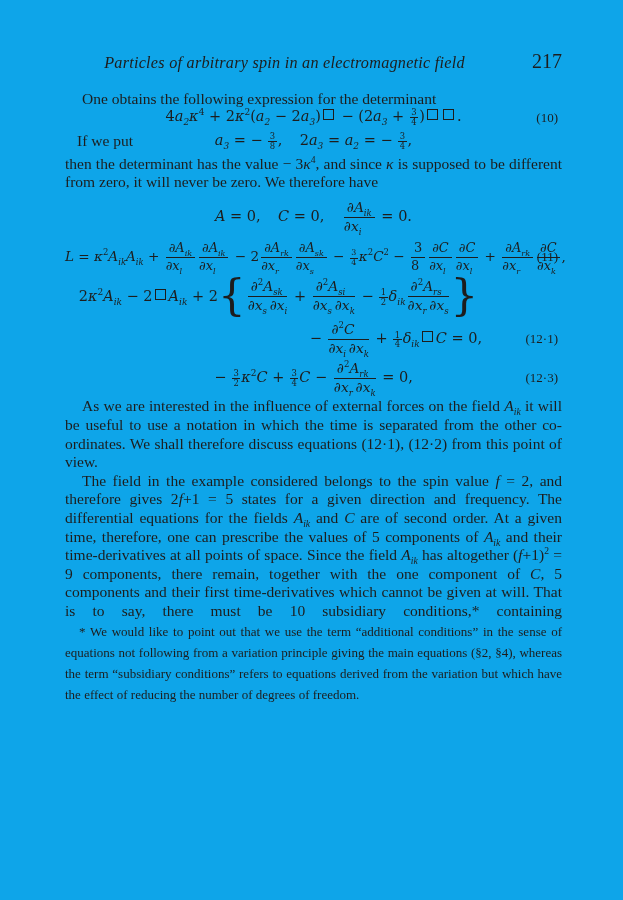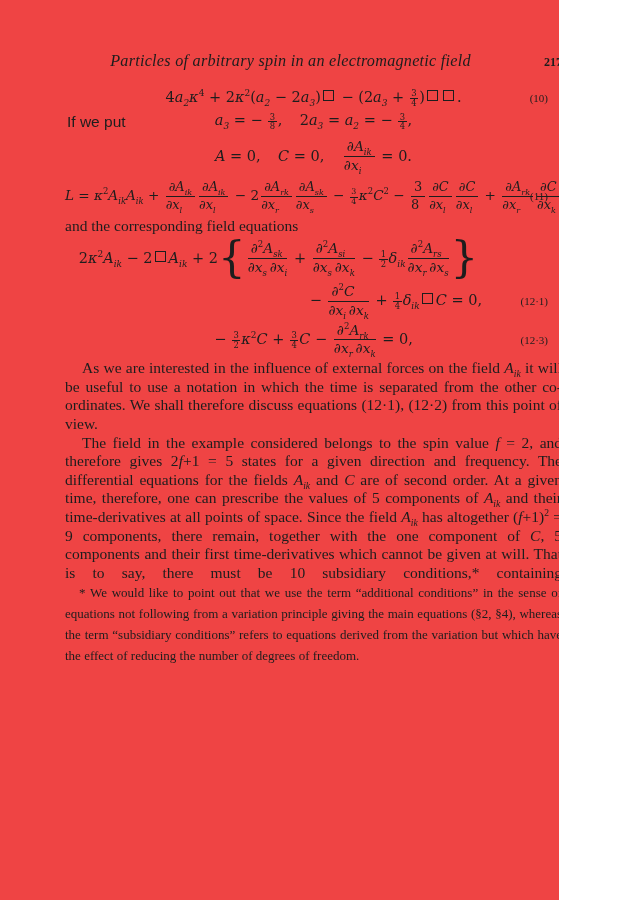--- a/index.html
+++ b/index.html
@@ -3,7 +3,7 @@
 <meta charset="utf-8">
 <style>
   html,body{margin:0;padding:0;background:#ffffff;}
-  .page{position:relative;width:559px;height:900px;background:#ef4444;color:#1d1d1d;
+  .page{position:relative;width:623px;height:900px;background:#0ea5e9;color:#1d1d1d;
         font-family:"Liberation Serif","DejaVu Serif",serif;font-size:15.5px;line-height:18.6px;overflow:hidden;}
   .textblock{position:absolute;left:65px;top:52px;width:497px;}
   .hdr{display:flex;align-items:baseline;margin-bottom:17px;}

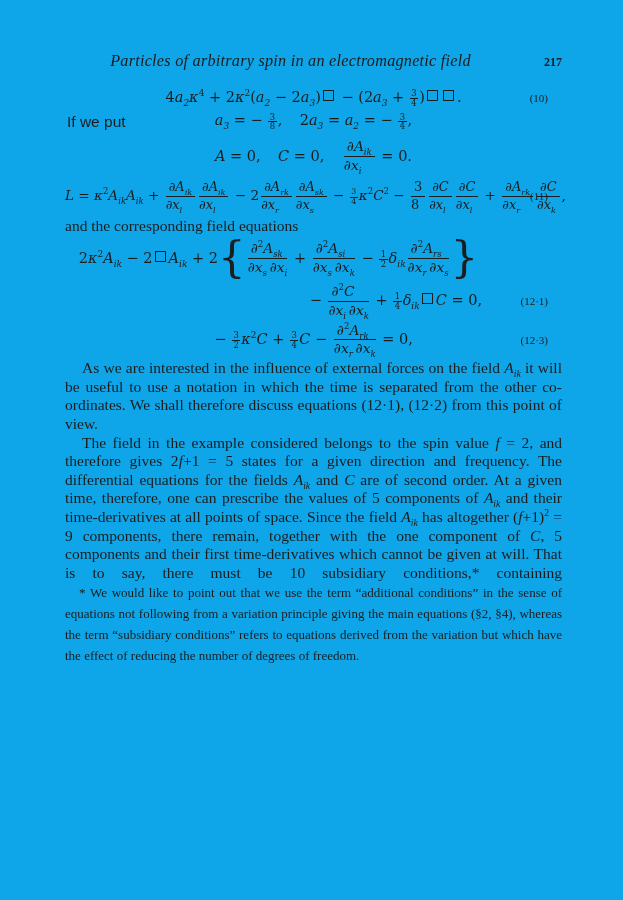--- a/index.html
+++ b/index.html
@@ -8,7 +8,7 @@
   .textblock{position:absolute;left:65px;top:52px;width:497px;}
   .hdr{display:flex;align-items:baseline;margin-bottom:17px;}
   .hdr .title{flex:1;text-align:center;font-style:italic;font-size:16.2px;letter-spacing:.25px;}
-  .hdr .pn{font-weight:700;font-size:12px;margin-left:28px;}
+  .hdr .pn{font-weight:400;font-size:20px;margin-left:28px;}
   p{margin:0;text-align:justify;}
   .ind{text-indent:17px;}
   .lastjust{text-align-last:justify;}

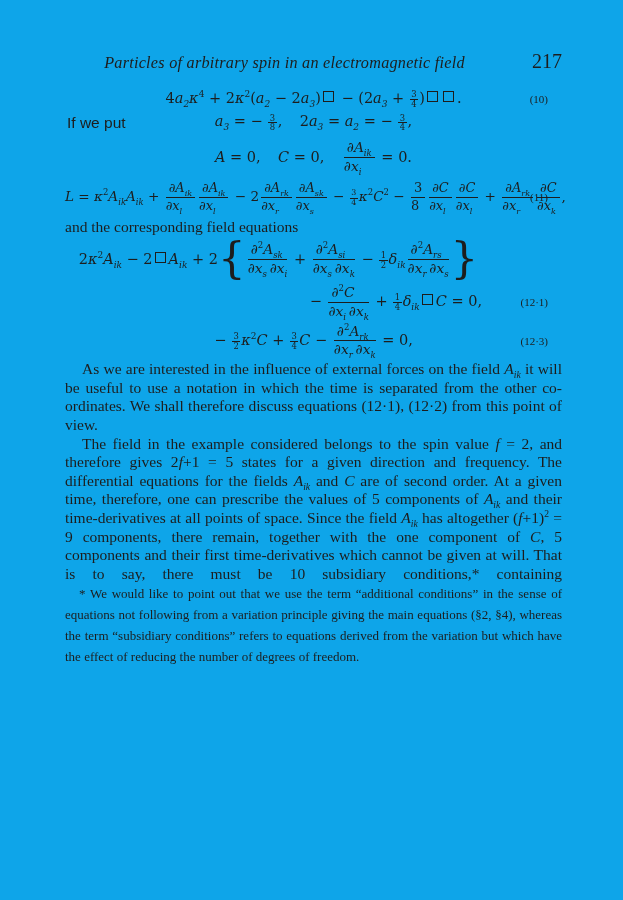--- a/index.html
+++ b/index.html
@@ -49,6 +49,7 @@
       <div class="pn">217</div>
     </div>
 
+    <p class="ind"><span>One obtains the following expression for the determinant</span></p>
 
     <div class="eqrow" id="eq10">
       <span><span>4</span><span class="mi">a</span><sub>2</sub><span class="mi">κ</span><sup>4</sup><span> + 2</span><span class="mi">κ</span><sup>2</sup><span>(</span><span class="mi">a</span><sub>2</sub><span> − 2</span><span class="mi">a</span><sub>3</sub><span>)</span><span class="msq"></span><span> − (2</span><span class="mi">a</span><sub>3</sub><span> + </span><span class="vfrac"><span class="vn">3</span><span class="vd">4</span></span><span>)</span><span class="msq"></span><span class="msq"></span><span>.</span></span>

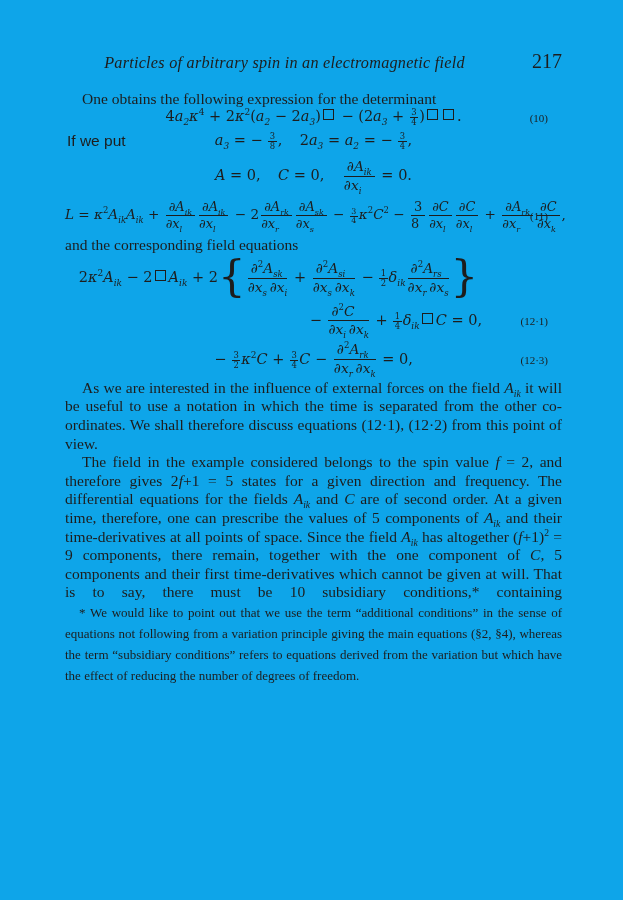--- a/index.html
+++ b/index.html
@@ -14,8 +14,8 @@
   .lastjust{text-align-last:justify;}
   .eqrow{position:relative;text-align:center;white-space:nowrap;
          font-family:"DejaVu Serif","Liberation Serif",serif;font-size:14.5px;line-height:normal;}
-  .eqrow .lbl{position:absolute;right:14px;top:50%;transform:translateY(-50%);
-              font-family:"Liberation Serif",serif;font-size:11px;}
+  .eqrow .lbl{position:absolute;right:4px;top:50%;transform:translateY(-50%);
+              font-family:"Liberation Serif",serif;font-size:13px;}
   .eqrow .intro{position:absolute;left:2px;top:50%;transform:translateY(-50%);
               font-family:Liberation Sans, sans-serif;font-size:15.5px;}
   #eq10{margin:0 0 5px;}

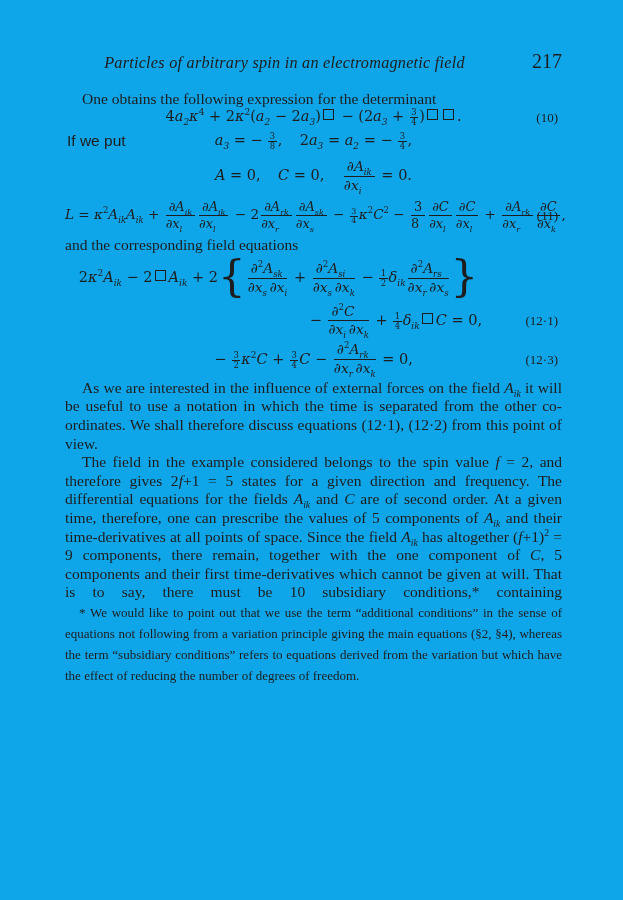--- a/index.html
+++ b/index.html
@@ -16,8 +16,8 @@
          font-family:"DejaVu Serif","Liberation Serif",serif;font-size:14.5px;line-height:normal;}
   .eqrow .lbl{position:absolute;right:4px;top:50%;transform:translateY(-50%);
               font-family:"Liberation Serif",serif;font-size:13px;}
-  .eqrow .intro{position:absolute;left:2px;top:50%;transform:translateY(-50%);
-              font-family:Liberation Sans, sans-serif;font-size:15.5px;}
+  .eqrow .intro{position:absolute;left:12px;top:50%;transform:translateY(-50%);
+              font-family:Liberation Serif, serif;font-size:15.5px;}
   #eq10{margin:0 0 5px;}
   #ifput{margin:2px 0 4px;}
   #eqACD{margin:8px 0 6px;}

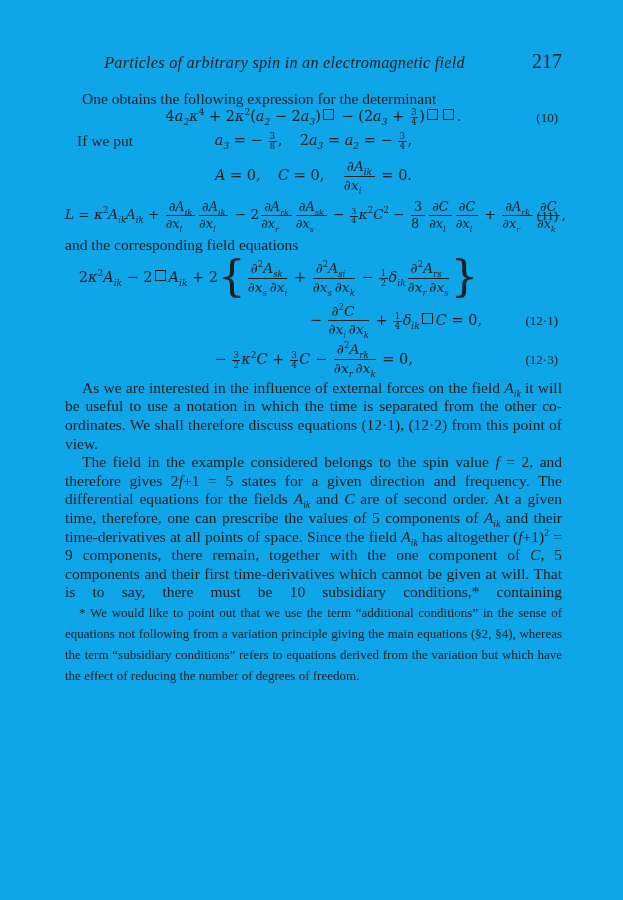--- a/index.html
+++ b/index.html
@@ -61,6 +61,7 @@
       <span><span class="mi">a</span><sub>3</sub><span> = − </span><span class="vfrac"><span class="vn">3</span><span class="vd">8</span></span><span>,</span><span style="display: inline-block; width: 1.2em;"></span><span>2</span><span class="mi">a</span><sub>3</sub><span> = </span><span class="mi">a</span><sub>2</sub><span> = − </span><span class="vfrac"><span class="vn">3</span><span class="vd">4</span></span><span>,</span></span>
     </div>
 
+    <p><span>then the determinant has the value − 3</span><span class="mi">κ</span><sup>4</sup><span>, and since </span><span class="mi">κ</span><span> is supposed to be different from zero, it will never be zero. We therefore have</span></p>
 
     <div class="eqrow" id="eqACD">
       <span><span class="mi">A</span><span> = 0,</span><span style="display: inline-block; width: 1.2em;"></span><span class="mi">C</span><span> = 0,</span><span style="display: inline-block; width: 1.2em;"></span><span class="frac"><span class="fn"><span class="mi">∂A</span><sub>ik</sub></span><span class="fd"><span class="mi">∂x</span><sub>i</sub></span></span><span> = 0.</span></span>

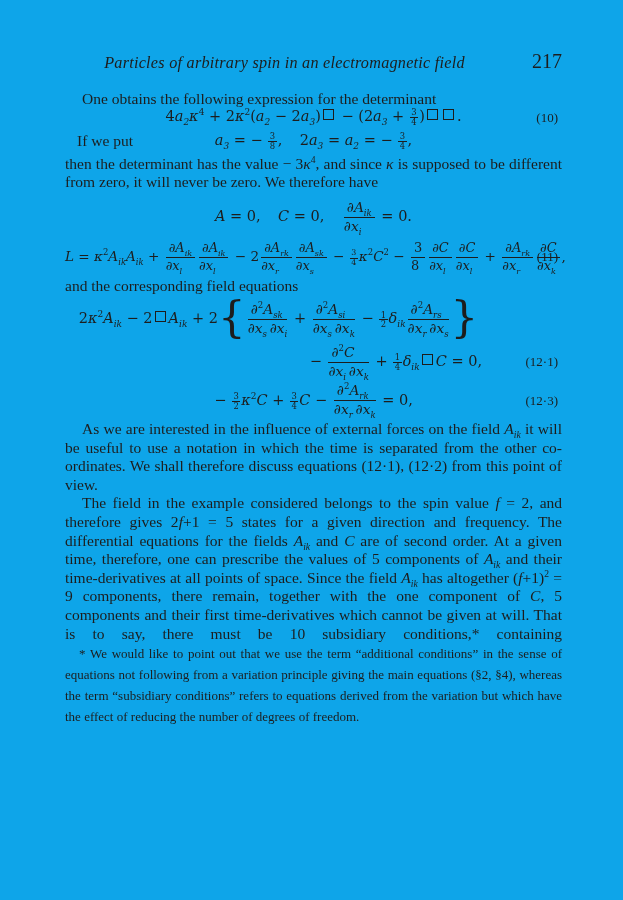--- a/index.html
+++ b/index.html
@@ -73,7 +73,6 @@
       <span class="lbl">(11)</span>
     </div>
 
-    <p><span>and the corresponding field equations</span></p>
 
     <div class="eqrow" id="eq121a">
       <span><span>2</span><span class="mi">κ</span><sup>2</sup><span class="mi">A</span><sub>ik</sub><span> − 2</span><span class="msq"></span><span class="mi">A</span><sub>ik</sub><span> + 2</span><span class="brace">{</span><span class="frac"><span class="fn"><span class="mi">∂</span><sup>2</sup><span class="mi">A</span><sub>sk</sub></span><span class="fd"><span class="mi">∂x</span><sub>s</sub><span class="mi"> ∂x</span><sub>i</sub></span></span><span> + </span><span class="frac"><span class="fn"><span class="mi">∂</span><sup>2</sup><span class="mi">A</span><sub>si</sub></span><span class="fd"><span class="mi">∂x</span><sub>s</sub><span class="mi"> ∂x</span><sub>k</sub></span></span><span> − </span><span class="vfrac"><span class="vn">1</span><span class="vd">2</span></span><span class="mi">δ</span><sub>ik</sub><span class="frac"><span class="fn"><span class="mi">∂</span><sup>2</sup><span class="mi">A</span><sub>rs</sub></span><span class="fd"><span class="mi">∂x</span><sub>r</sub><span class="mi"> ∂x</span><sub>s</sub></span></span><span class="brace">}</span></span>

